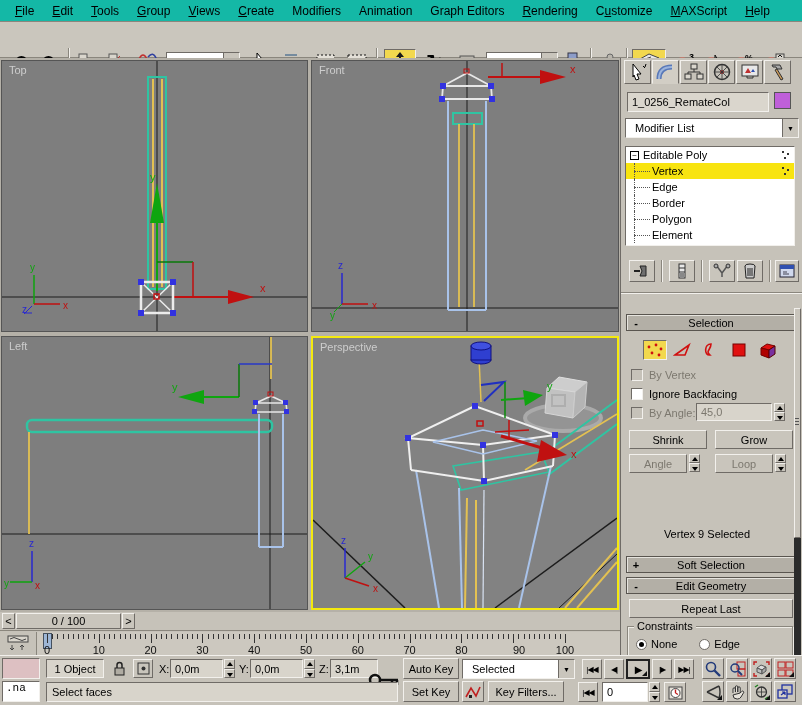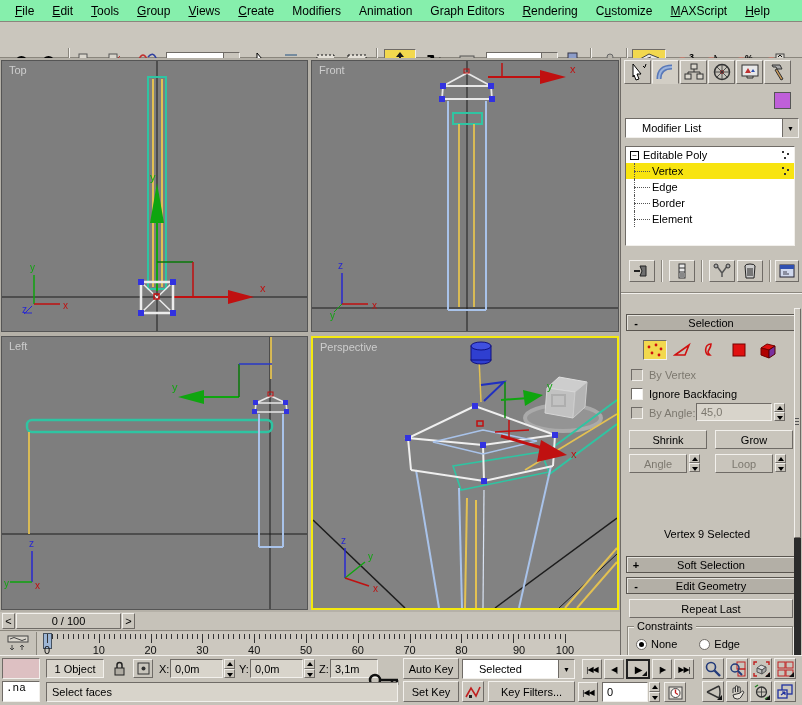--- a/index.html
+++ b/index.html
@@ -17,7 +17,7 @@
   .disabled-text { color:#7c786f; }
 
   
-  #menu-bar { position:absolute; left:0; top:0; width:802px; height:22px; background:#86efac;
+  #menu-bar { position:absolute; left:0; top:0; width:802px; height:22px; background:#14b8a6;
               border-bottom:1px solid #8a867d; display:flex; align-items:center; padding-left:6px; }
   .menu-item { padding:3px 9px; font-size:12px; }
 

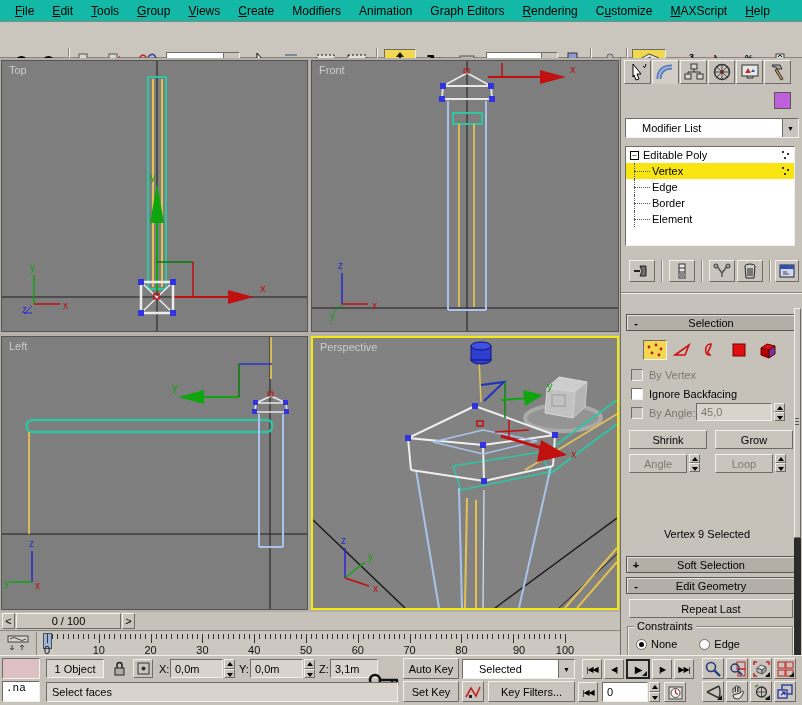--- a/index.html
+++ b/index.html
@@ -449,6 +449,9 @@
         </svg>
     </div>
 
+    <div class="sb-field" style="left:6px; top:34px; width:142px; height:20px; background:#dad6cd;">
+      <span>1_0256_RemateCol</span>
+    </div>
     <div class="abs" style="left: 153px; top: 34px; width: 17px; height: 17px; border: 1px solid rgb(85, 85, 85); background: rgb(191, 95, 217);"></div>
 
     <div class="combo" style="left:4px; top:60px; width:174px;">

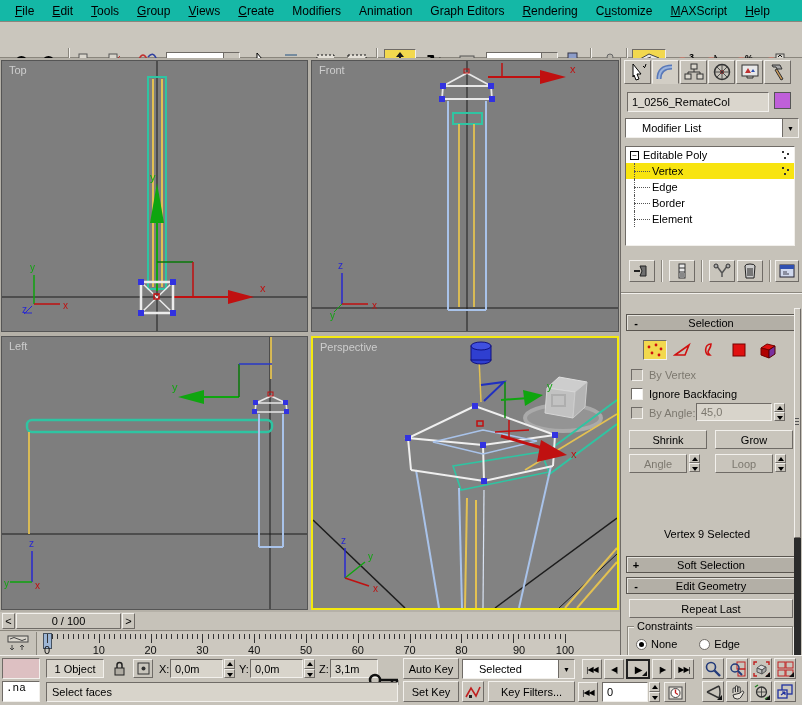--- a/index.html
+++ b/index.html
@@ -29,7 +29,7 @@
   .flyout::after { content:''; position:absolute; right:1px; bottom:1px;
                    border-left:5px solid transparent; border-bottom:5px solid #111; }
   .combo { position:absolute; height:20px; background:#fff; border:1px solid; border-color:#6f6b66 #f2f0ec #f2f0ec #6f6b66; display:flex; align-items:center; }
-  .combo .val { flex:1; padding-left:16px; font-size:11px; white-space:nowrap; overflow:hidden; }
+  .combo .val { flex:1; padding-left:9px; font-size:11px; white-space:nowrap; overflow:hidden; }
   .combo .arrow-btn { width:16px; height:100%; background:#c9c5bc; border-left:1px solid #6f6b66;
                       display:flex; align-items:center; justify-content:center; font-size:7px; }
 

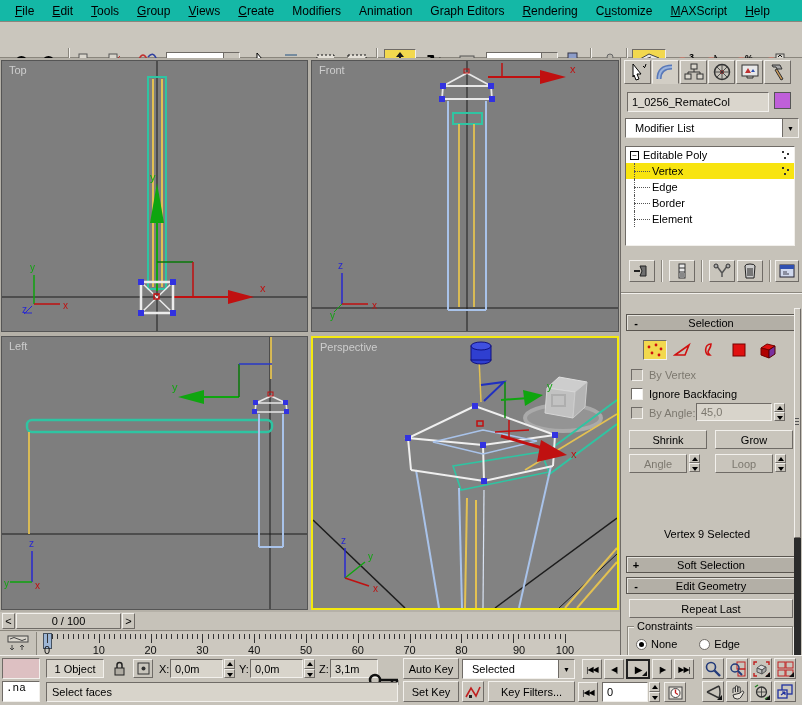--- a/index.html
+++ b/index.html
@@ -483,6 +483,11 @@
             <span class="tree-vert"></span>
             <span class="tree-dots"></span>
             <span>Border</span>
+          </div>
+          <div class="stack-row">
+            <span class="tree-vert"></span>
+            <span class="tree-dots"></span>
+            <span>Polygon</span>
           </div>
           <div class="stack-row">
             <span class="tree-vert"></span>

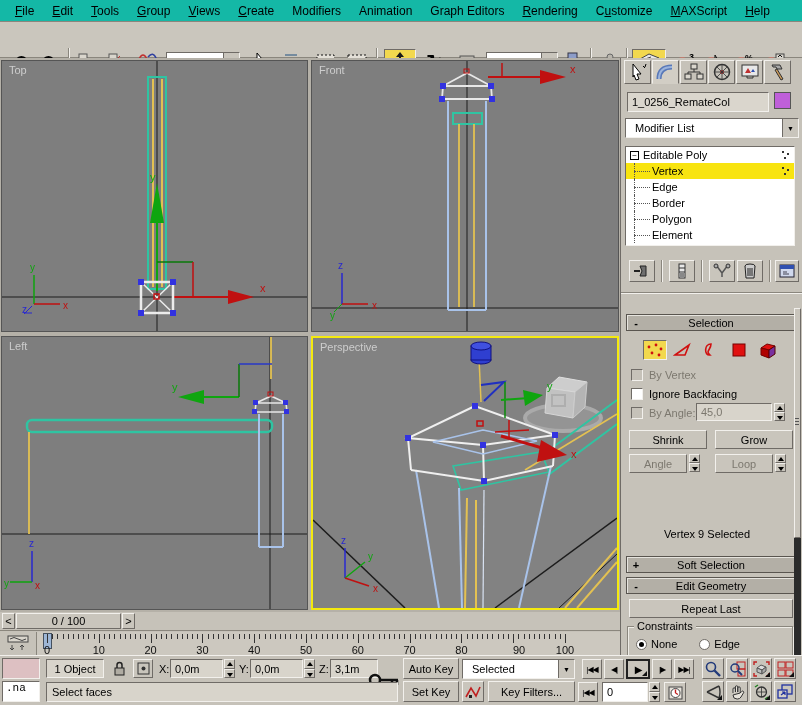--- a/index.html
+++ b/index.html
@@ -863,7 +863,7 @@
           <rect x="4" y="10" width="3" height="3" fill="#222"></rect>
         </svg>
     </div>
-    <div class="panel-btn" style="left:488px; top:25px; width:87px; height:21px;">
+    <div class="panel-btn" style="left:488px; top:25px; width:76px; height:21px;">
         <span>Key Filters...</span>
       </div>
 

